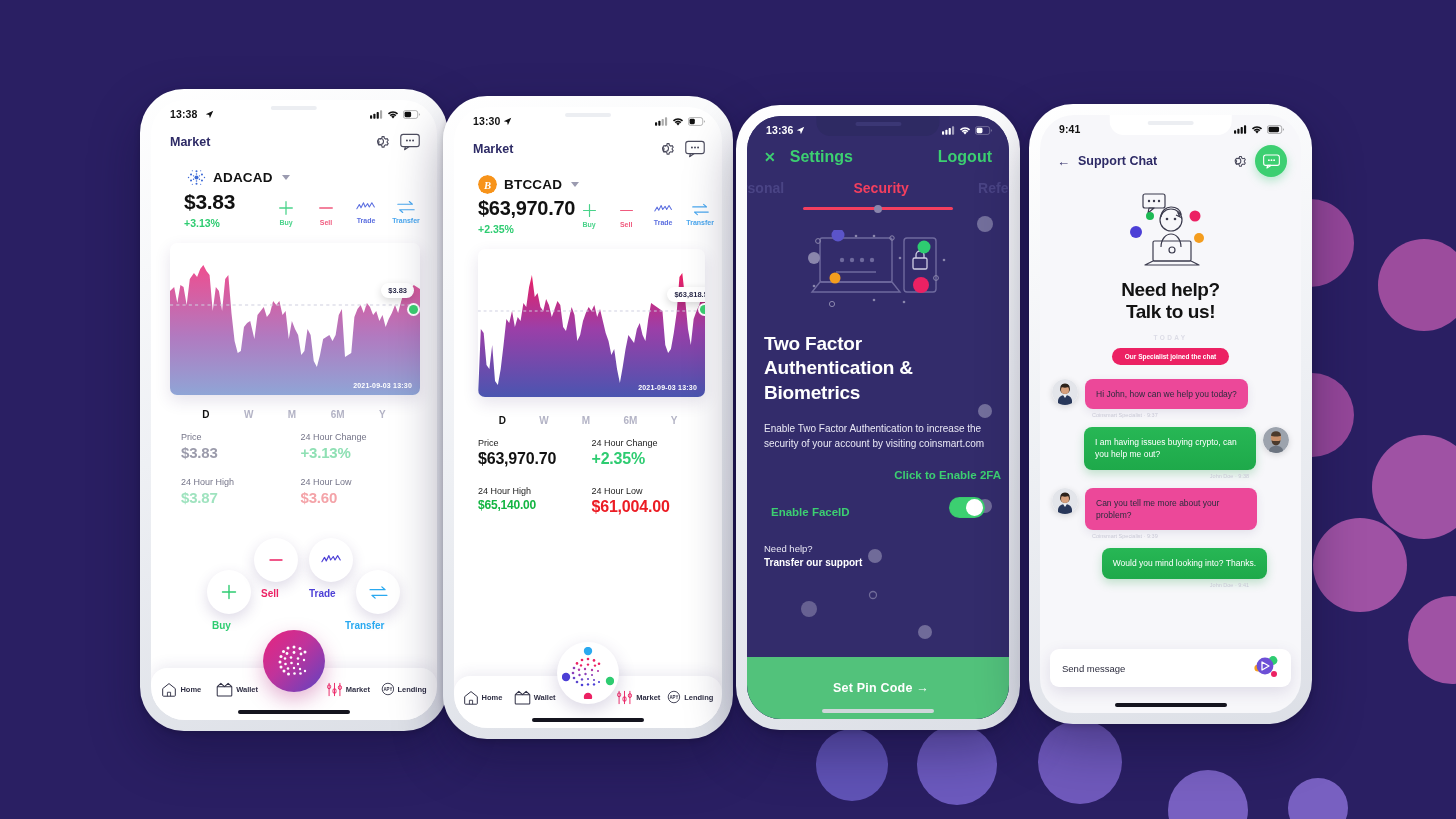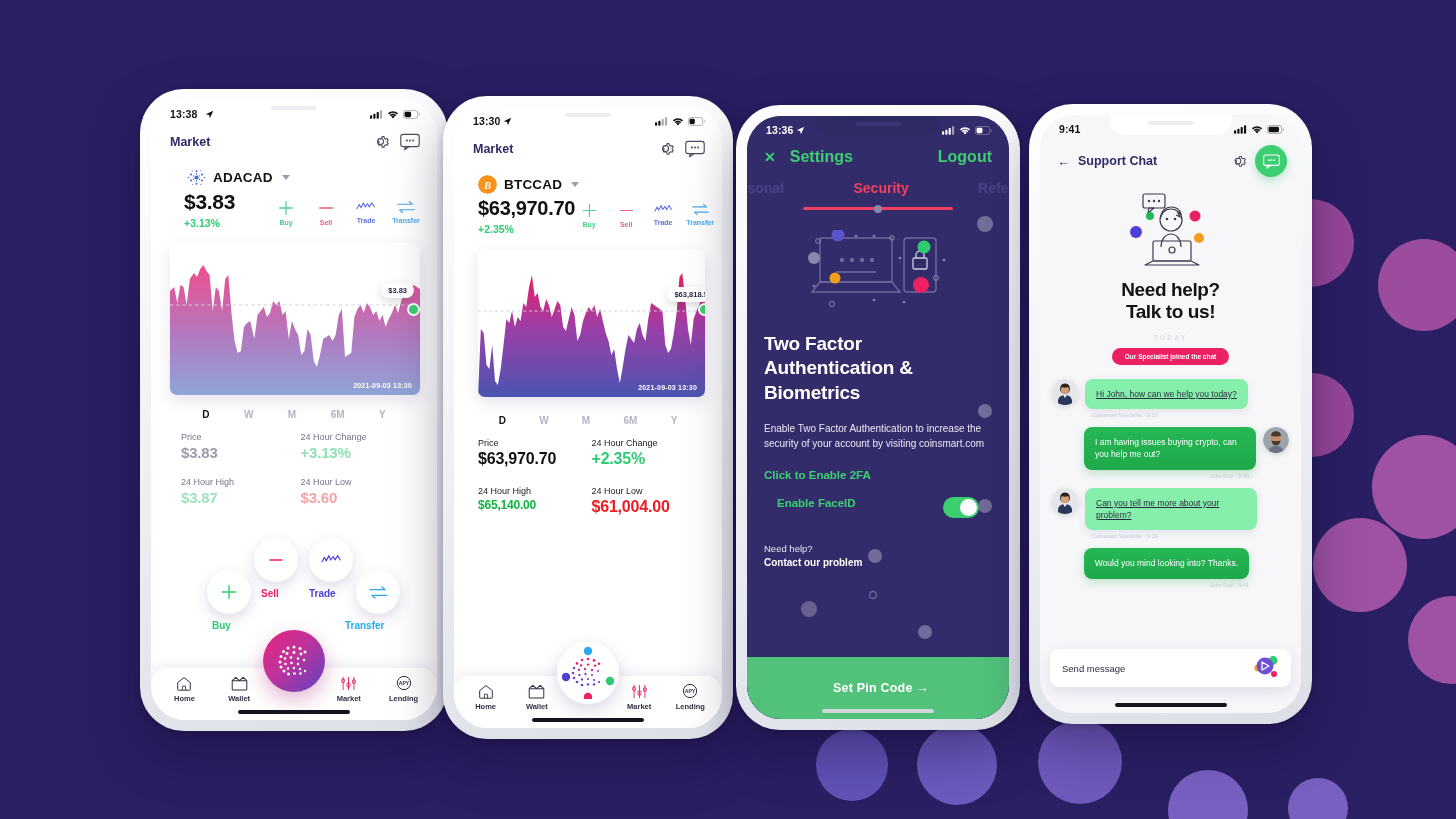--- a/index.html
+++ b/index.html
@@ -164,7 +164,7 @@
   .m.right { justify-content:flex-end; }
   .avatar { width:26px; height:26px; border-radius:50%; flex:0 0 26px; overflow:hidden; box-shadow:0 2px 6px rgba(0,0,0,.14);}
   .bubble { border-radius:8px; padding:9px 11px; font-size:8.5px; line-height:1.45; max-width:172px; }
-  .bubble.in { background:#86efac; color:#2b2b3d; box-shadow:0 3px 10px rgba(60,40,110,.10);text-decoration:underline; }
+  .bubble.in { background:#ec4899; color:#2b2b3d; box-shadow:0 3px 10px rgba(60,40,110,.10); }
   .bubble.out { background:linear-gradient(180deg,#27b755,#1ea94a); color:#fff; box-shadow:0 4px 10px rgba(30,160,70,.25);}
   .meta { font-size:5.5px; color:#c9c9d6; margin:0 0 9px 40px; }
   .meta.right { text-align:right; margin:0 40px 9px 0;}

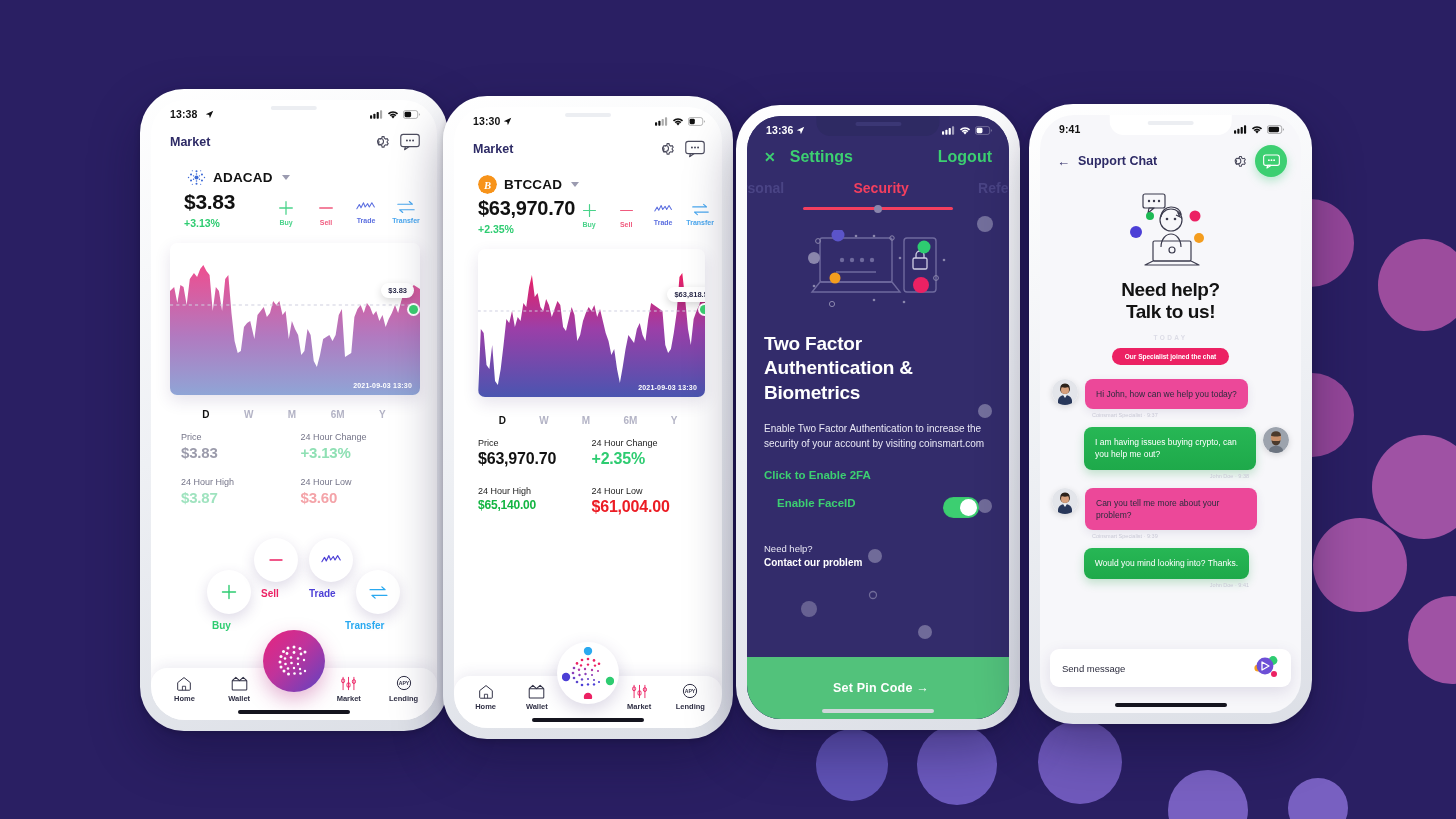--- a/index.html
+++ b/index.html
@@ -136,7 +136,7 @@
   .sec-illus { position:relative; margin: 20px auto 0; width:156px; height:86px; z-index:3;}
   .sec-h1 { position:relative; z-index:3; padding: 16px 28px 0 17px; color:#fff; font-size:19px; font-weight:bold; line-height:1.28; letter-spacing:-.2px;}
   .sec-p { position:relative; z-index:3; padding: 16px 20px 0 17px; color:#e9e8f5; font-size:10px; line-height:1.55;}
-  .sec-link { position:relative; z-index:3; padding: 17px 17px 0; color:#3ccf71; font-size:11.5px; font-weight:bold;}
+  .sec-link { position:relative; z-index:3; padding: 17px 8px 0; color:#3ccf71; font-size:11.5px; font-weight:bold;text-align:right;}
   .sec-row { position:relative; z-index:3; display:flex; align-items:flex-start; justify-content:space-between; padding: 16px 30px 0;}
   .sec-row .lbl { color:#3ccf71; font-size:11.5px; font-weight:bold;}
   .toggle { width:36px; height:21px; border-radius:11px; background:#3ccf71; position:relative; box-shadow: inset 0 0 0 1px rgba(0,0,0,.03);}

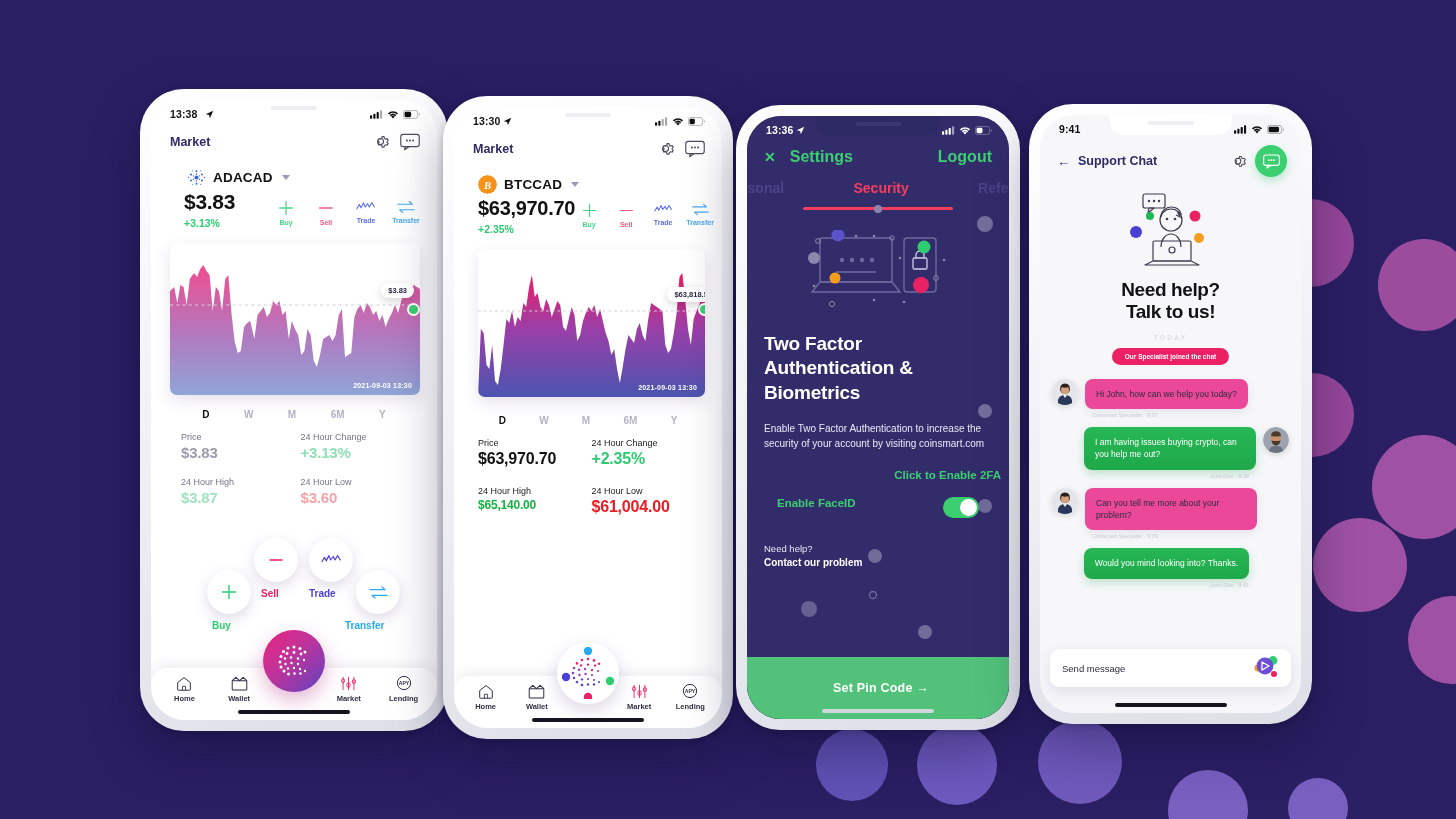--- a/index.html
+++ b/index.html
@@ -137,7 +137,7 @@
   .sec-h1 { position:relative; z-index:3; padding: 16px 28px 0 17px; color:#fff; font-size:19px; font-weight:bold; line-height:1.28; letter-spacing:-.2px;}
   .sec-p { position:relative; z-index:3; padding: 16px 20px 0 17px; color:#e9e8f5; font-size:10px; line-height:1.55;}
   .sec-link { position:relative; z-index:3; padding: 17px 8px 0; color:#3ccf71; font-size:11.5px; font-weight:bold;text-align:right;}
-  .sec-row { position:relative; z-index:3; display:flex; align-items:flex-start; justify-content:space-between; padding: 16px 30px 0;}
+  .sec-row { position:relative; z-index:3; display:flex; align-items:flex-end; justify-content:space-between; padding: 16px 24px 0;}
   .sec-row .lbl { color:#3ccf71; font-size:11.5px; font-weight:bold;}
   .toggle { width:36px; height:21px; border-radius:11px; background:#3ccf71; position:relative; box-shadow: inset 0 0 0 1px rgba(0,0,0,.03);}
   .toggle .knob { position:absolute; right:2px; top:2px; width:17px; height:17px; border-radius:50%; background:#fff;}

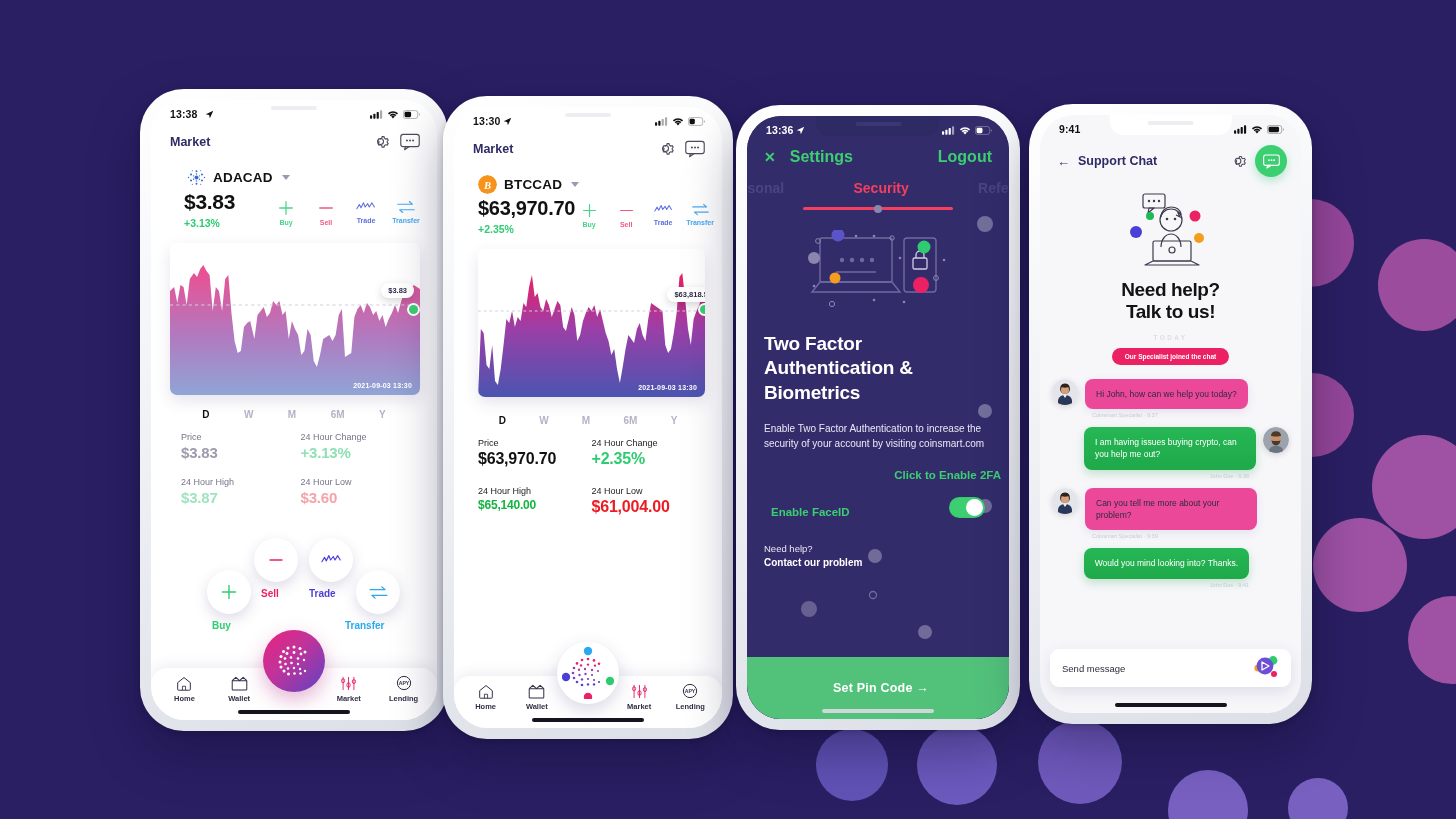--- a/index.html
+++ b/index.html
@@ -783,7 +783,7 @@
 
       <div class="need">
         <span>Need help?</span>
-        <b>Contact our problem</b>
+        <b>Transfer our support</b>
       </div>
 
       <div class="cta">

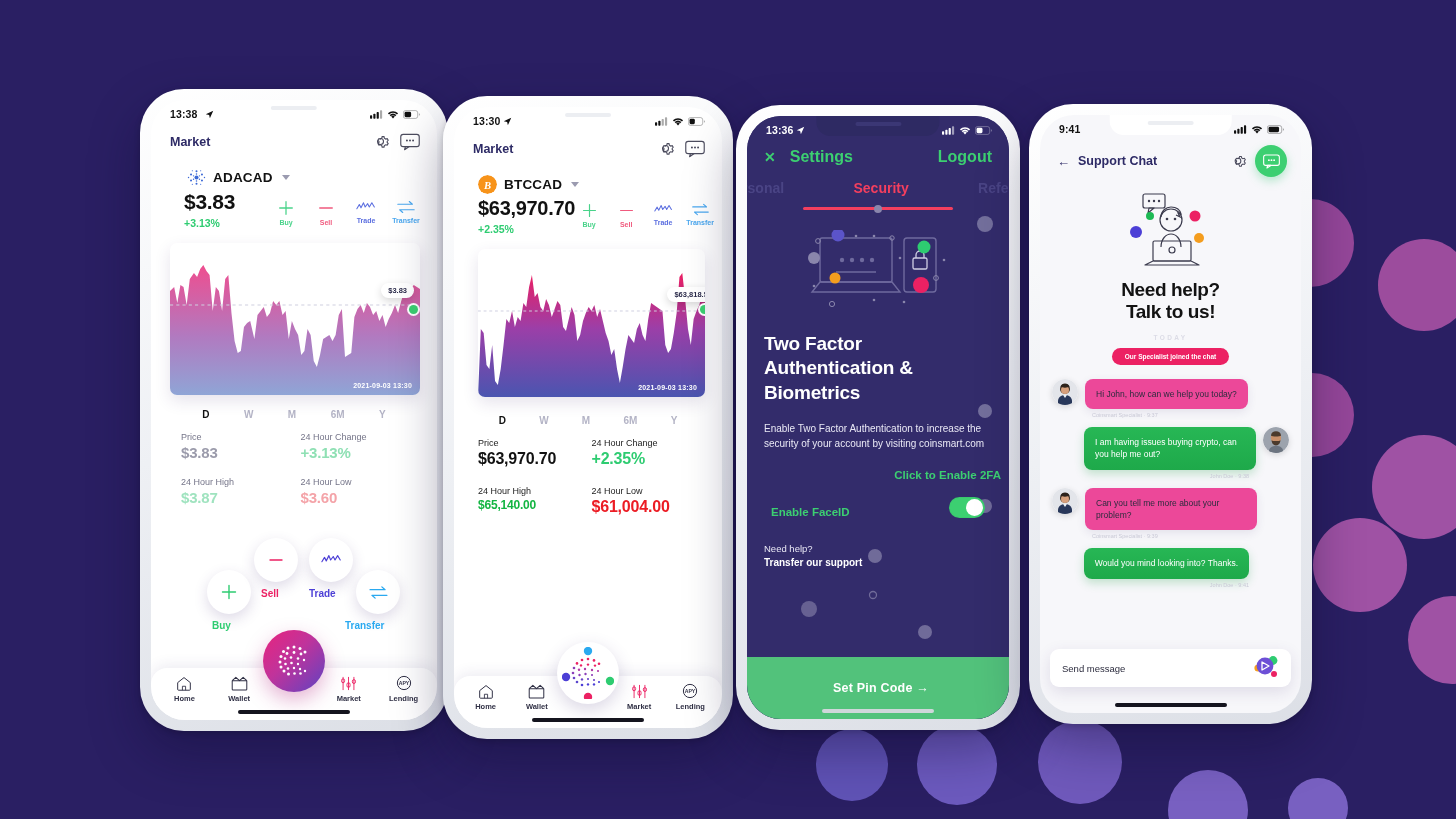--- a/index.html
+++ b/index.html
@@ -918,7 +918,7 @@
       <div class="meta">Coinsmart Specialist · 9:39</div>
 
 
-      <div class="m right" style="margin-right:40px;margin-top:4px;">
+      <div class="m right" style="margin-right:22px;margin-top:4px;">
         <div class="bubble out">Would you mind looking into? Thanks.</div>
       </div>
       <div class="meta right">John Doe · 9:41</div>

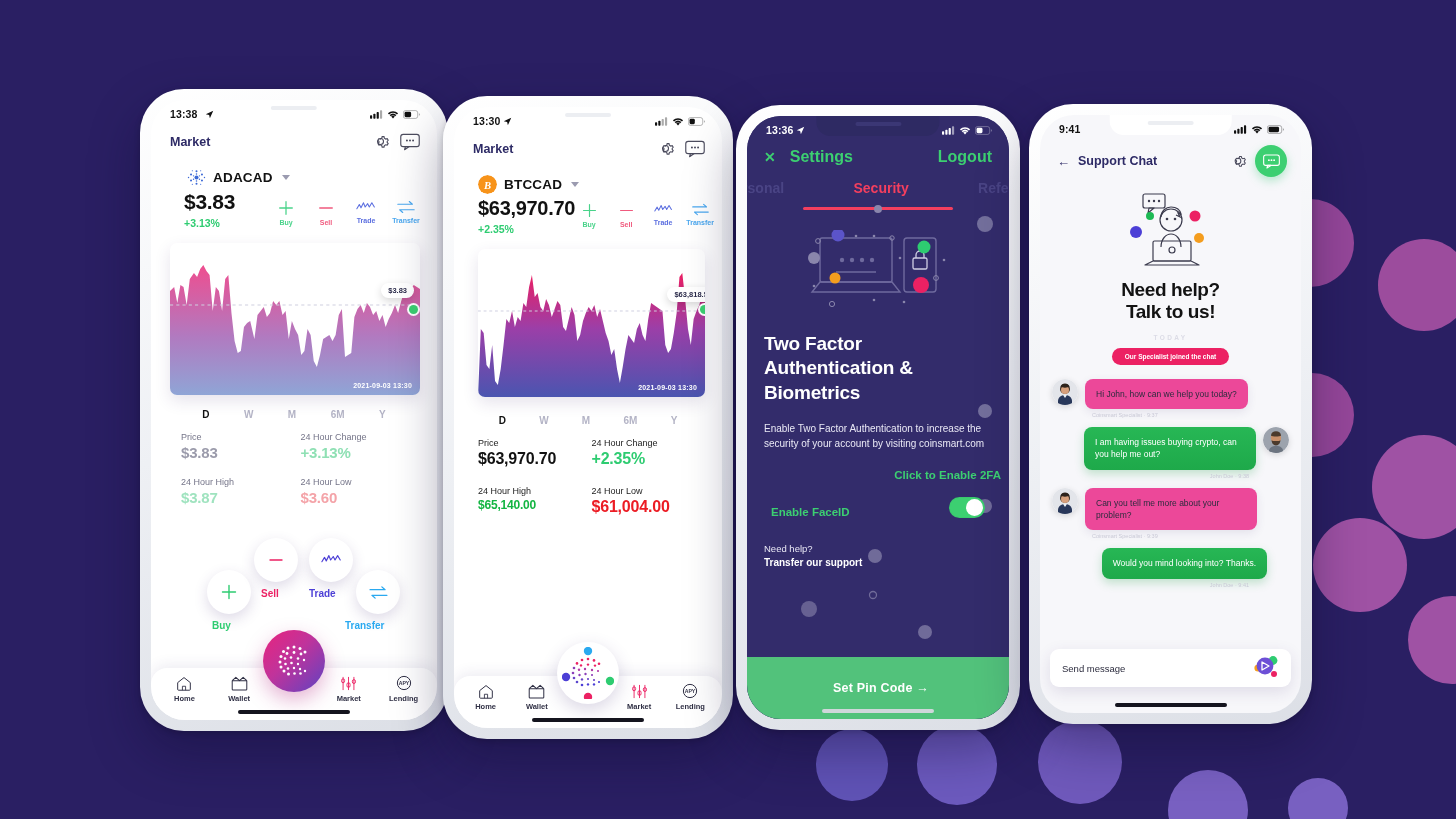--- a/index.html
+++ b/index.html
@@ -110,7 +110,7 @@
     box-shadow:0 -3px 14px rgba(60,40,110,.09);
     display:flex; align-items:center; justify-content:space-around; padding:0 6px 10px;
   }
-  .tab { display:flex; flex-direction:column; align-items:center; gap:3px; width:46px; }
+  .tab { display:flex; flex-direction:row; align-items:center; gap:3px; width:46px; }
   .tab-lbl { font-size:7.5px; color:#2f2f44; font-weight:bold;}
   .tab.spacer { visibility:hidden; }
   .center-orb {

